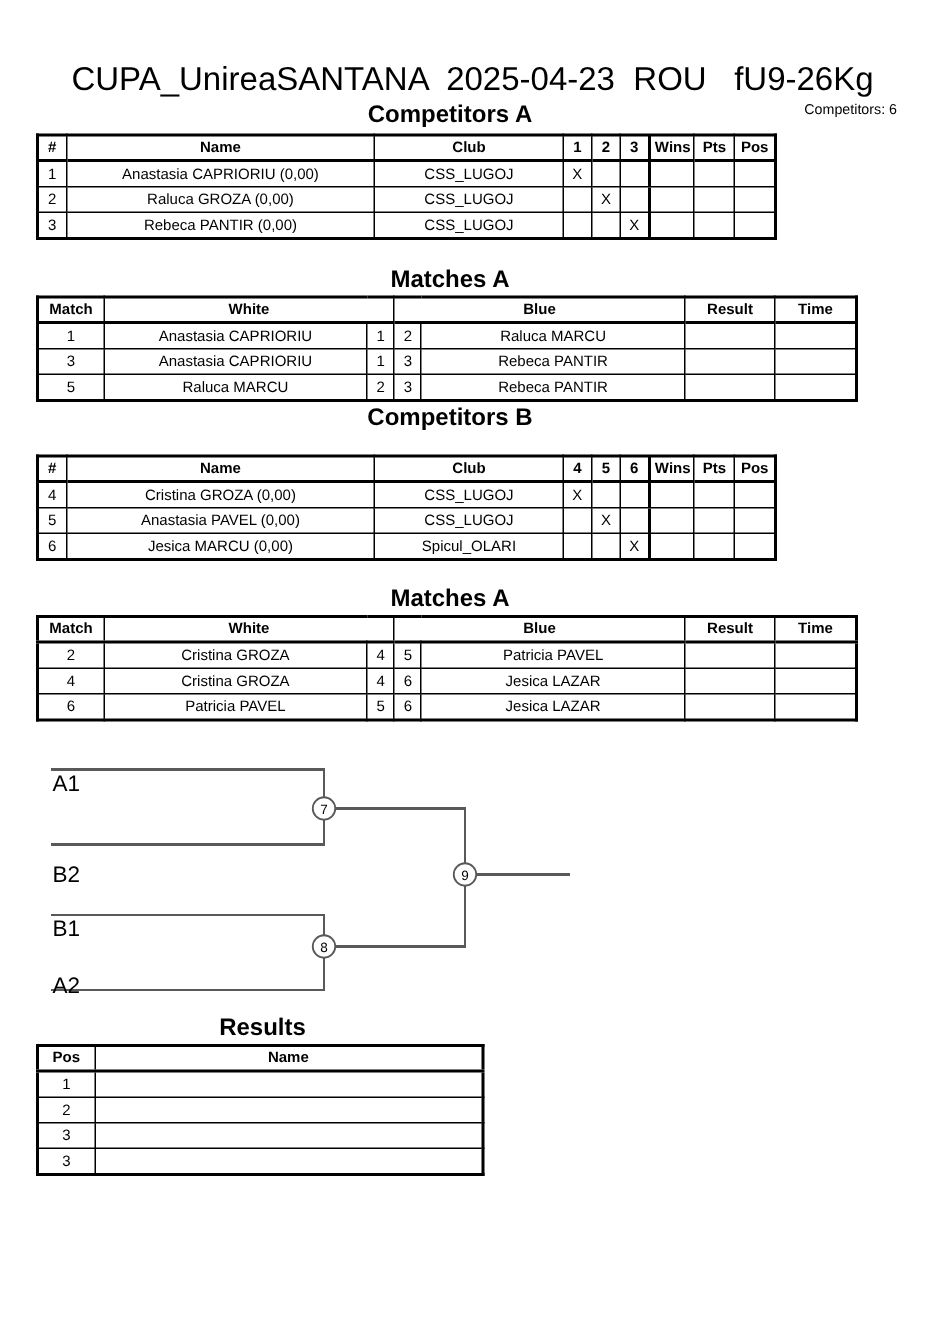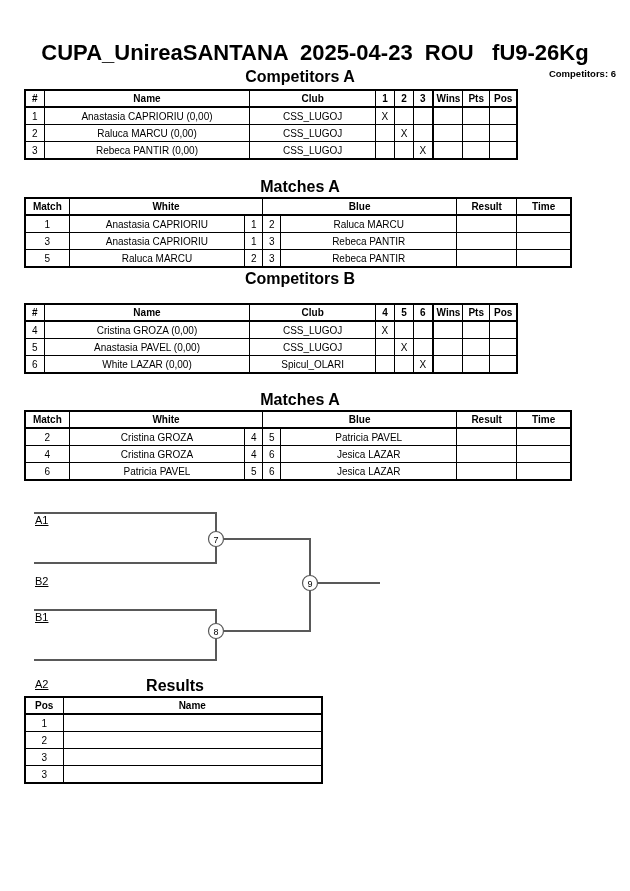--- a/index.html
+++ b/index.html
@@ -23,7 +23,7 @@
     width: 630px;
     text-align: center;
     font-size: 22px;
-    font-weight: bold;
+    font-weight: normal;
     letter-spacing: 0px;
     white-space: pre;
   }

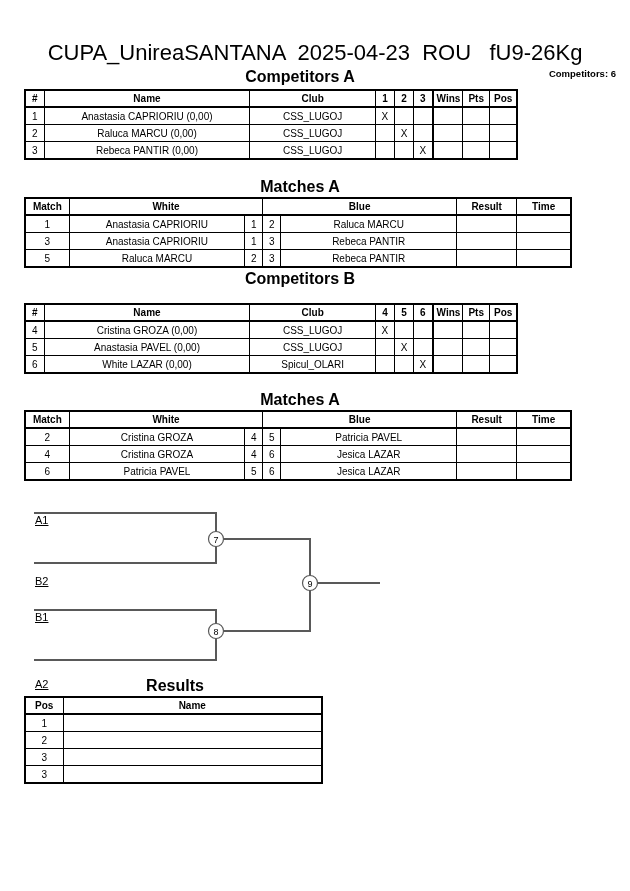--- a/index.html
+++ b/index.html
@@ -29,9 +29,9 @@
   }
   #competitors-count {
     position: absolute;
-    right: 14px; top: 68px;
+    right: 32px; top: 68px;
     font-size: 9.5px;
-    font-weight: bold;
+    font-weight: normal;
     white-space: pre;
   }
   .section-heading {

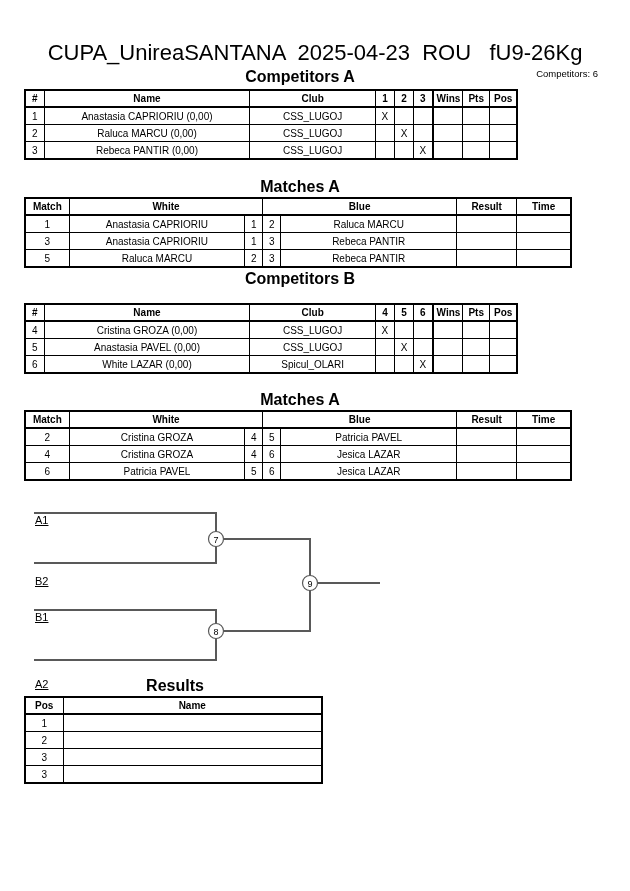--- a/index.html
+++ b/index.html
@@ -136,7 +136,7 @@
     </tr>
     <tr>
       <td class="c">2</td>
-      <td class="l">Raluca MARCU  (0,00)</td>
+      <td class="l">Raluca GROZA  (0,00)</td>
       <td class="l">CSS_LUGOJ</td>
       <td class="c"></td>
       <td class="c">X</td>

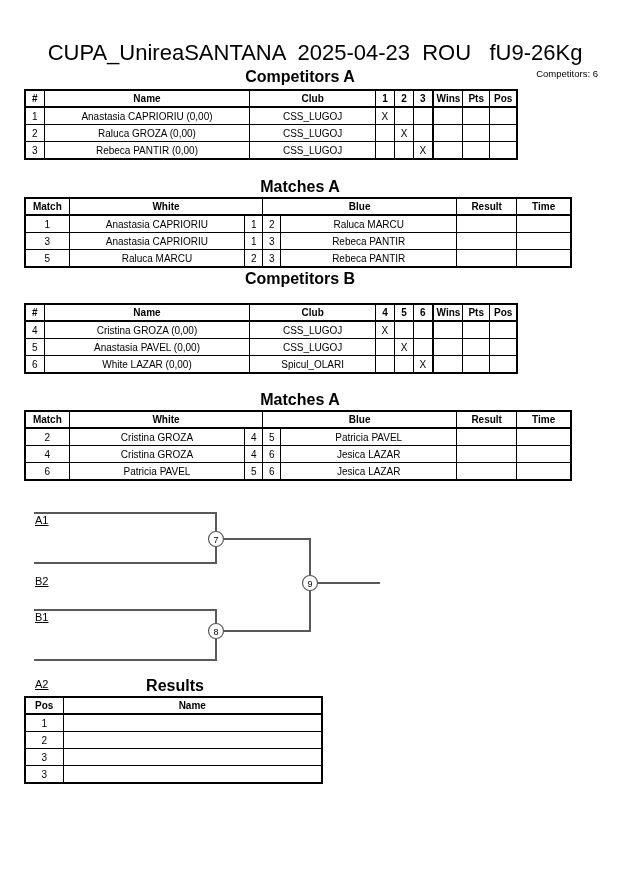--- a/index.html
+++ b/index.html
@@ -263,7 +263,7 @@
     </tr>
     <tr>
       <td class="c">6</td>
-      <td class="l">White LAZAR  (0,00)</td>
+      <td class="l">Jesica MARCU  (0,00)</td>
       <td class="l">Spicul_OLARI</td>
       <td class="c"></td>
       <td class="c"></td>

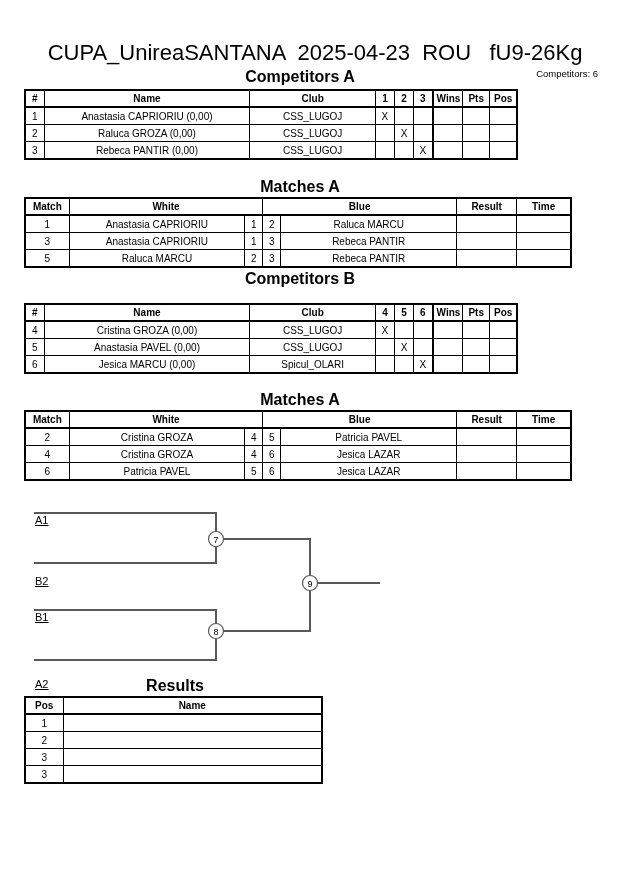--- a/index.html
+++ b/index.html
@@ -84,9 +84,8 @@
   #bracket svg { display: block; }
   .bk-label {
     position: absolute;
-    font-size: 11px;
+    font-size: 15px;
     white-space: pre;
-    text-decoration: underline;
   }
 </style>
 </head>

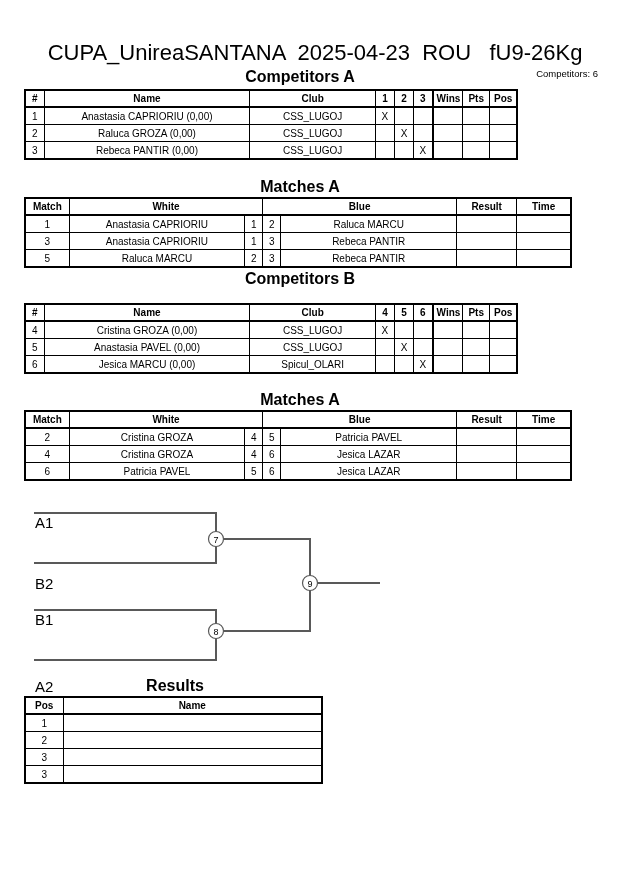--- a/index.html
+++ b/index.html
@@ -358,7 +358,7 @@
   <div class="bk-label" style="left:35px; top:19px;">A1</div>
   <div class="bk-label" style="left:35px; top:80px;">B2</div>
   <div class="bk-label" style="left:35px; top:116px;">B1</div>
-  <div class="bk-label" style="left:35px; top:183px;">A2</div>
+  <div class="bk-label" style="left:35px; top:154px;">A2</div>
 </div>
 
 <div class="section-heading" style="left:10px; top:677px; width:330px;">Results</div>

